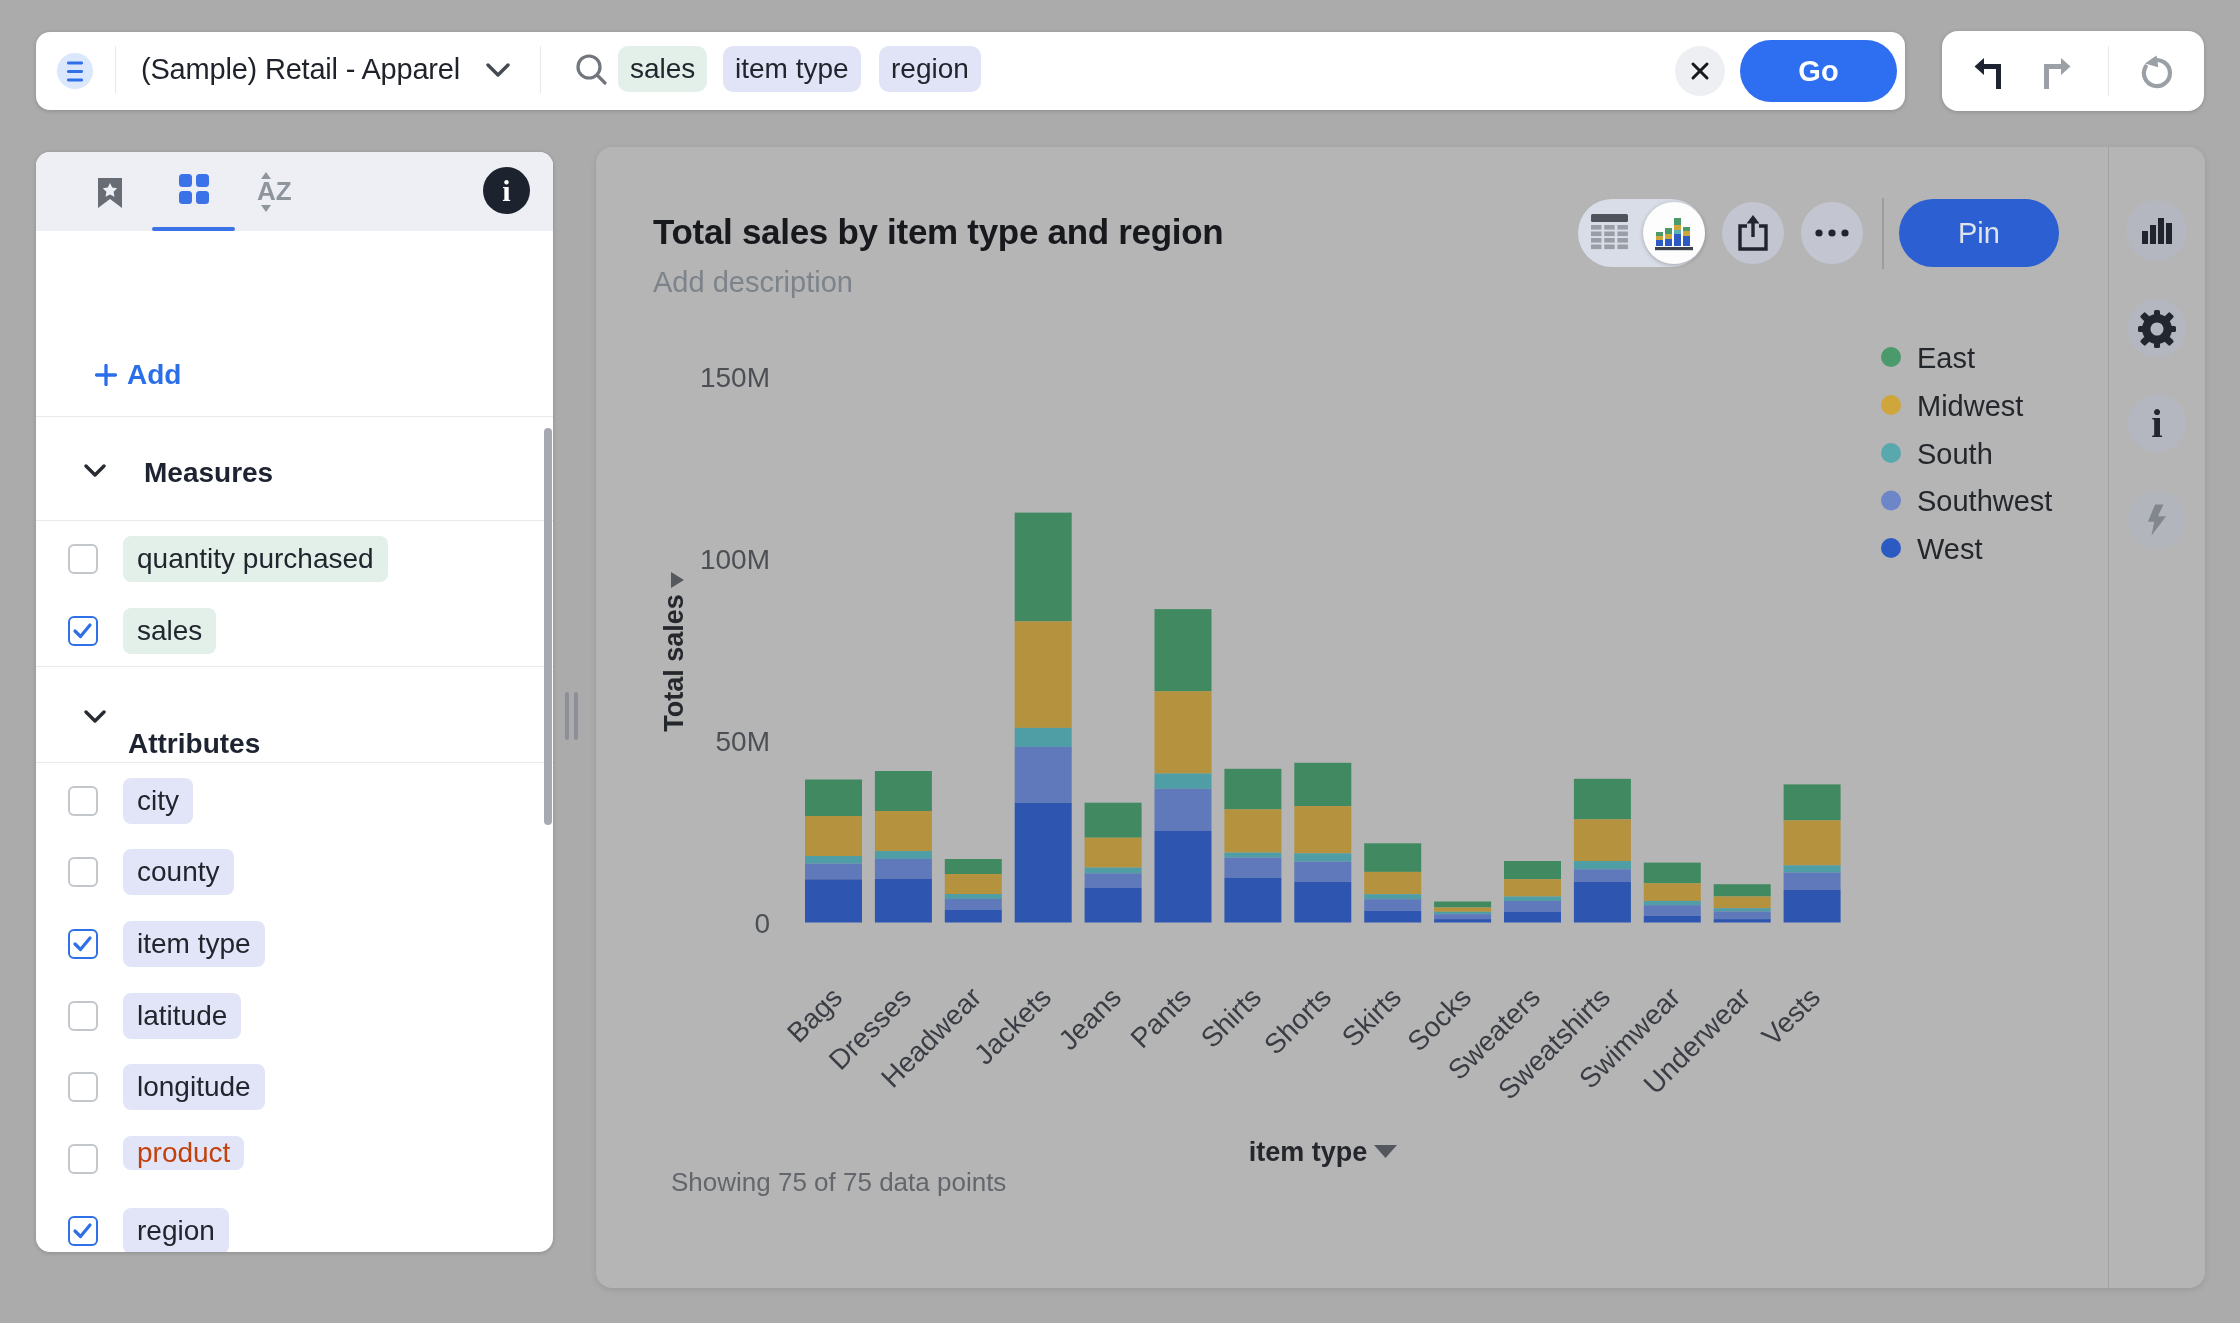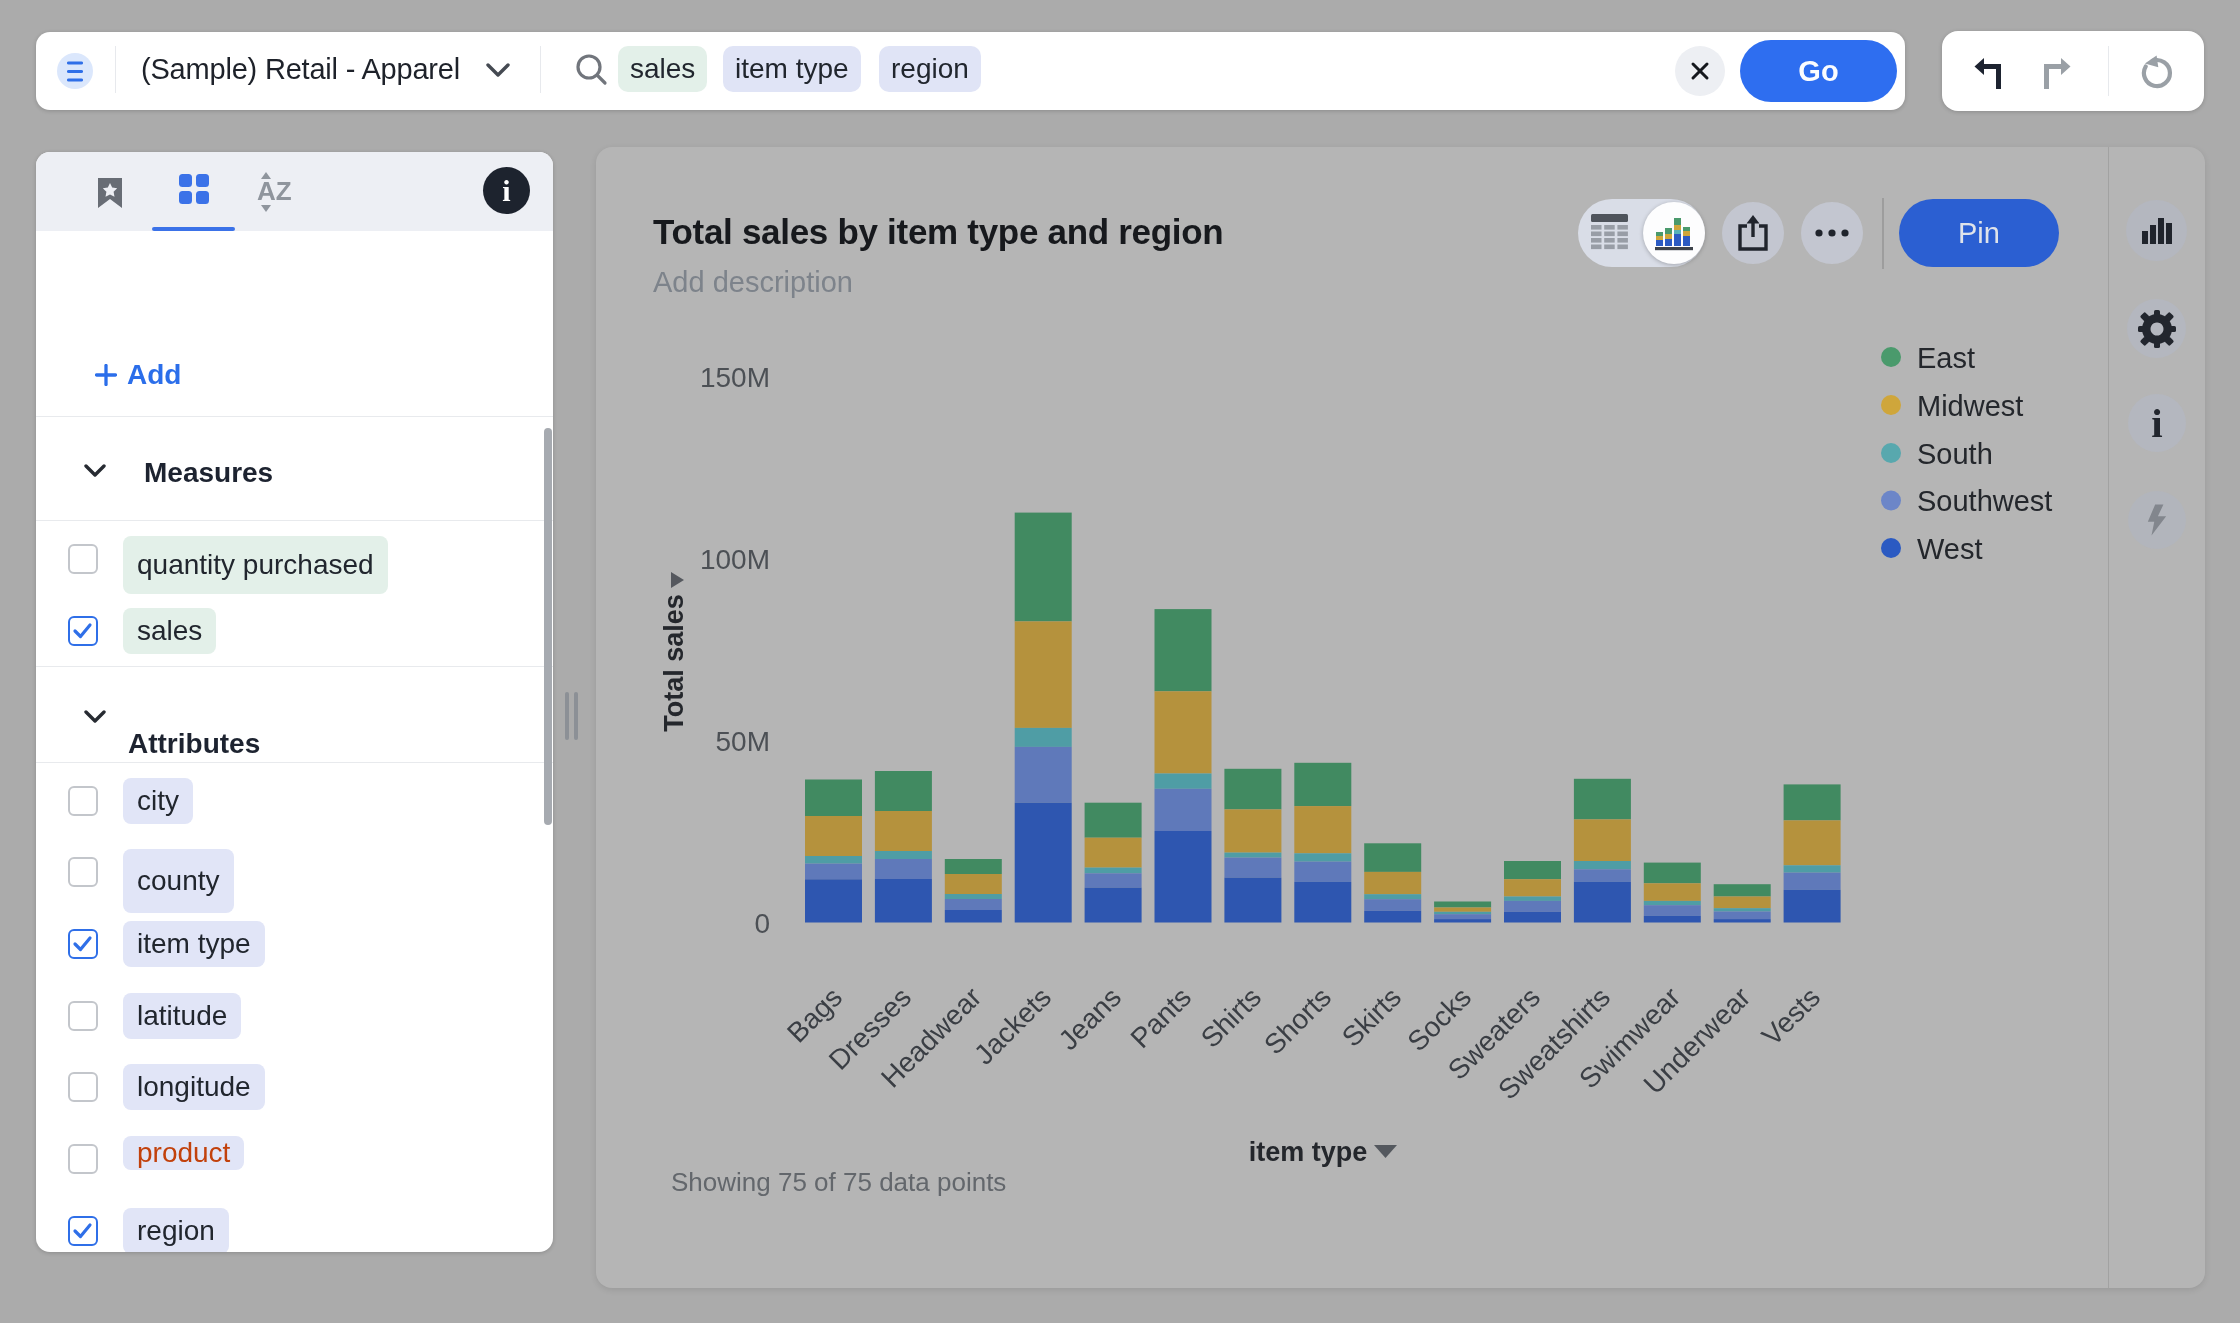--- a/index.html
+++ b/index.html
@@ -99,7 +99,7 @@
   <div class="abs" style="left:108px;top:305px;font-size:28px;font-weight:700;color:#1d2330">Measures</div>
   <div class="abs" style="left:0;top:368px;width:517px;height:1px;background:#e8eaed"></div>
   <div class="abs" style="left:32px;top:392px;width:30px;height:30px;border:2px solid #c3c6cb;border-radius:6px;background:#fff"></div>
-    <div class="abs" style="left:87px;top:384px;height:58px;border-radius:8px;background:#e3f0e9;display:flex;align-items:center;padding:0 14px;font-size:28px;color:#21262e">quantity purchased</div>
+    <div class="abs" style="left:87px;top:384px;height:46px;border-radius:8px;background:#e3f0e9;display:flex;align-items:center;padding:0 14px;font-size:28px;color:#21262e">quantity purchased</div>
     <div class="abs" style="left:32px;top:464px;width:30px;height:30px;border:2.5px solid #2f6fe8;border-radius:6px;background:#fff"><svg width="25" height="25" viewBox="0 0 25 25">
         <polyline points="5,13 10.5,18.5 20,7" fill="none" stroke="#2f6fe8" stroke-width="3.2" stroke-linecap="round" stroke-linejoin="round"></polyline>
       </svg></div>

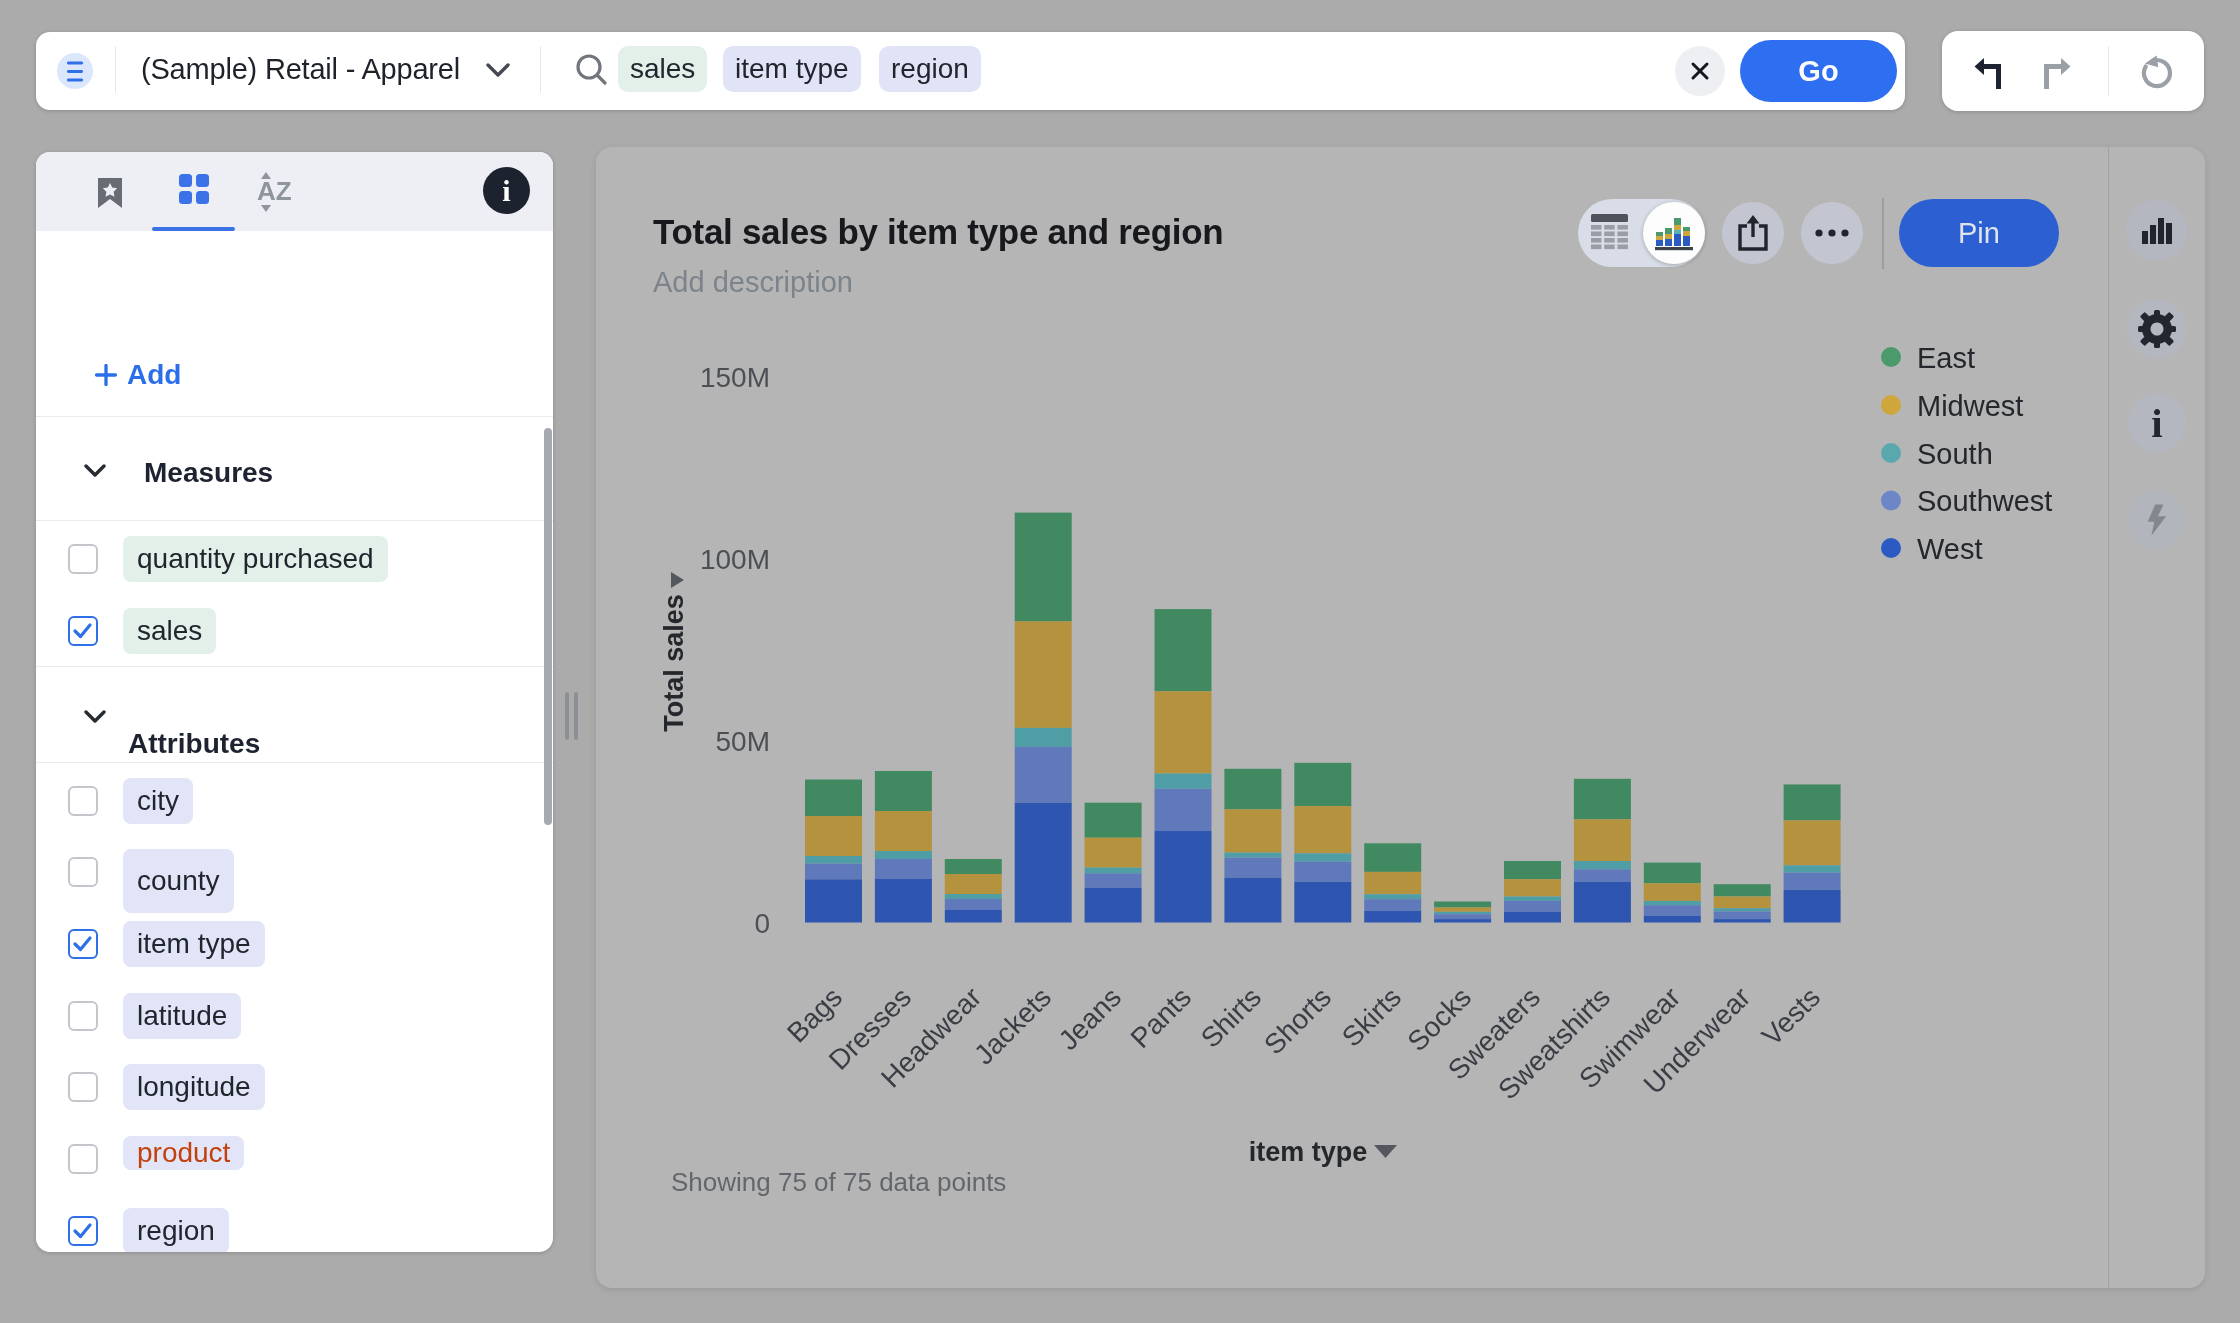--- a/index.html
+++ b/index.html
@@ -114,7 +114,7 @@
   <div class="abs" style="left:32px;top:634px;width:30px;height:30px;border:2px solid #c3c6cb;border-radius:6px;background:#fff"></div>
     <div class="abs" style="left:87px;top:626px;height:46px;border-radius:8px;background:#e1e5f7;display:flex;align-items:center;padding:0 14px;font-size:28px;color:#21262e">city</div>
     <div class="abs" style="left:32px;top:705px;width:30px;height:30px;border:2px solid #c3c6cb;border-radius:6px;background:#fff"></div>
-    <div class="abs" style="left:87px;top:697px;height:64px;border-radius:8px;background:#e1e5f7;display:flex;align-items:center;padding:0 14px;font-size:28px;color:#21262e">county</div>
+    <div class="abs" style="left:87px;top:697px;height:46px;border-radius:8px;background:#e1e5f7;display:flex;align-items:center;padding:0 14px;font-size:28px;color:#21262e">county</div>
     <div class="abs" style="left:32px;top:777px;width:30px;height:30px;border:2.5px solid #2f6fe8;border-radius:6px;background:#fff"><svg width="25" height="25" viewBox="0 0 25 25">
         <polyline points="5,13 10.5,18.5 20,7" fill="none" stroke="#2f6fe8" stroke-width="3.2" stroke-linecap="round" stroke-linejoin="round"></polyline>
       </svg></div>

